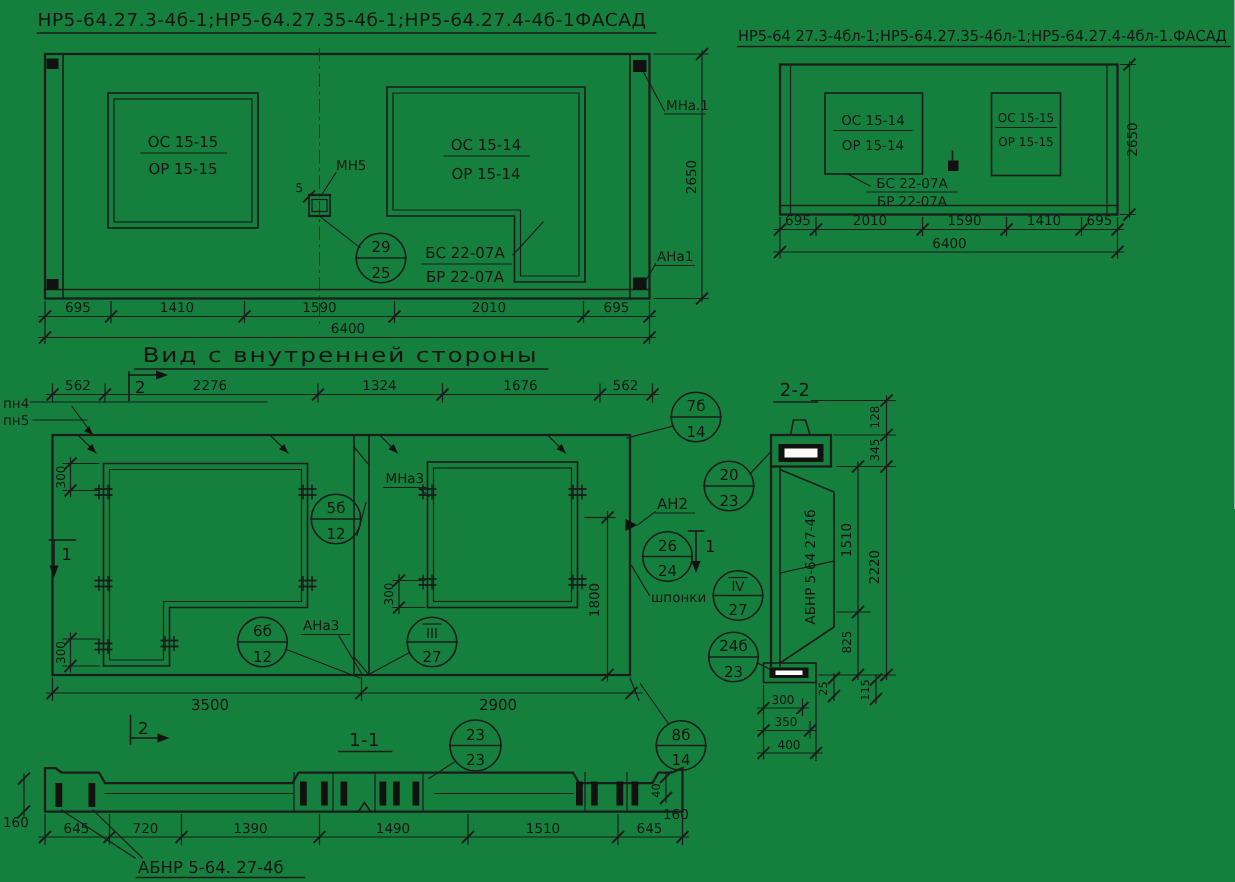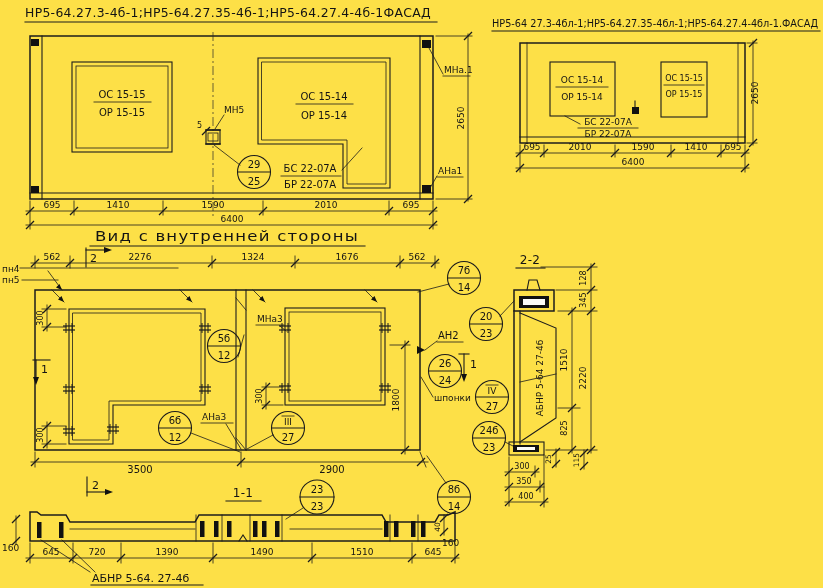--- a/index.html
+++ b/index.html
@@ -3,7 +3,7 @@
 <meta charset="utf-8">
 <style>
   html,body{margin:0;padding:0;background:#e8e8e4;}
-  #page{width:823px;height:588px;background:#fde047;position:relative;overflow:hidden;}
+  #page{width:823px;height:588px;background:#15803d;position:relative;overflow:hidden;}
   svg{display:block;}
   .ln{fill:none;stroke:#1c1c1c;stroke-width:1.5;stroke-linecap:square;stroke-linejoin:miter;}
   .md{fill:none;stroke:#1c1c1c;stroke-width:1.1;stroke-linecap:square;}

